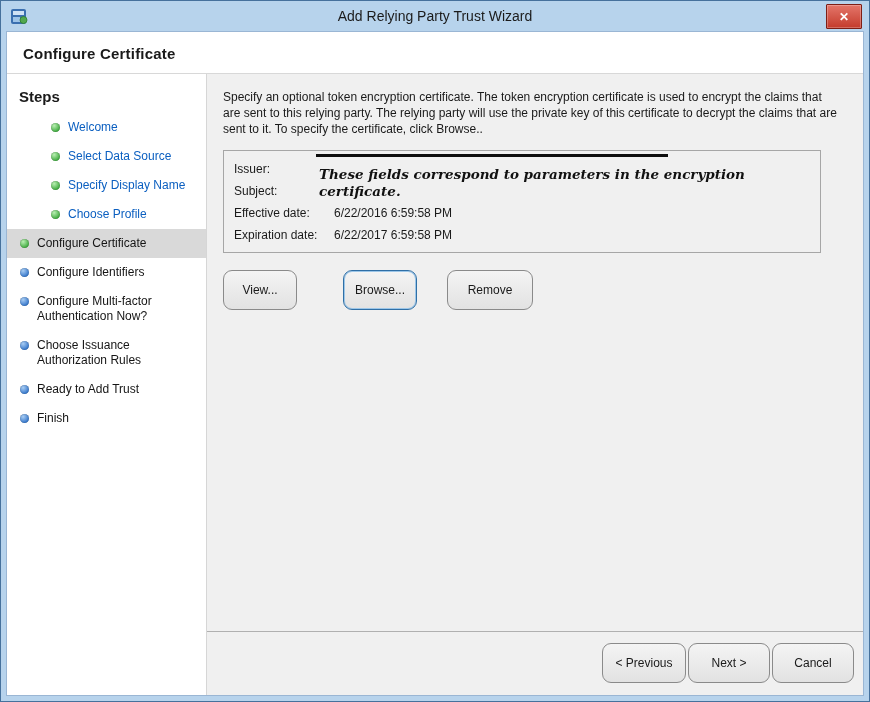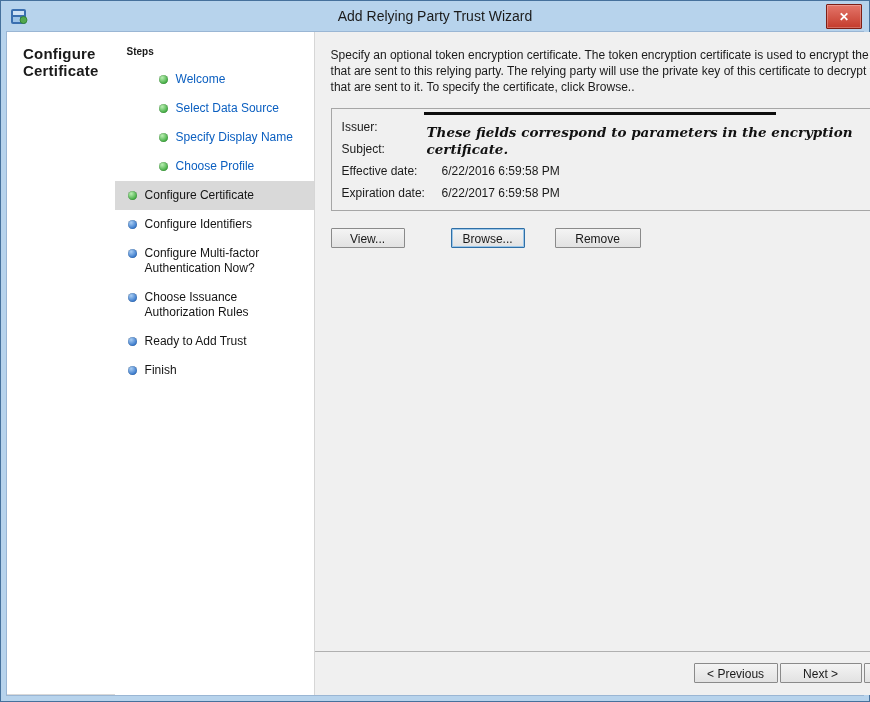--- a/index.html
+++ b/index.html
@@ -43,7 +43,7 @@
     background:#14532d;
     border:1px solid #9ab6d4;
     height:665px;
-    display:flex; 
+    display:flex; flex-direction:column;
   }
   .page-header {
     background:#fff;

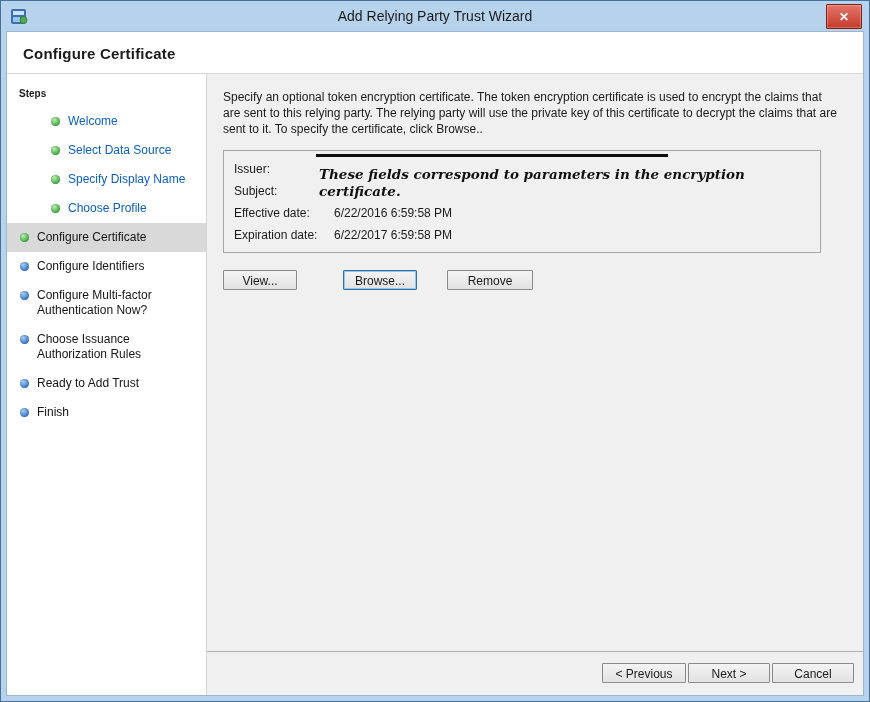--- a/index.html
+++ b/index.html
@@ -66,7 +66,7 @@
     overflow:hidden;
   }
   .steps-title {
-    font-size:10px; font-weight:bold; color:#1a1a1a;
+    font-size:15px; font-weight:bold; color:#1a1a1a;
     padding:4px 12px 6px 12px;
   }
   .steps-list { list-style:none; margin:2px 0 0 0; padding:0; font-size:12px; }

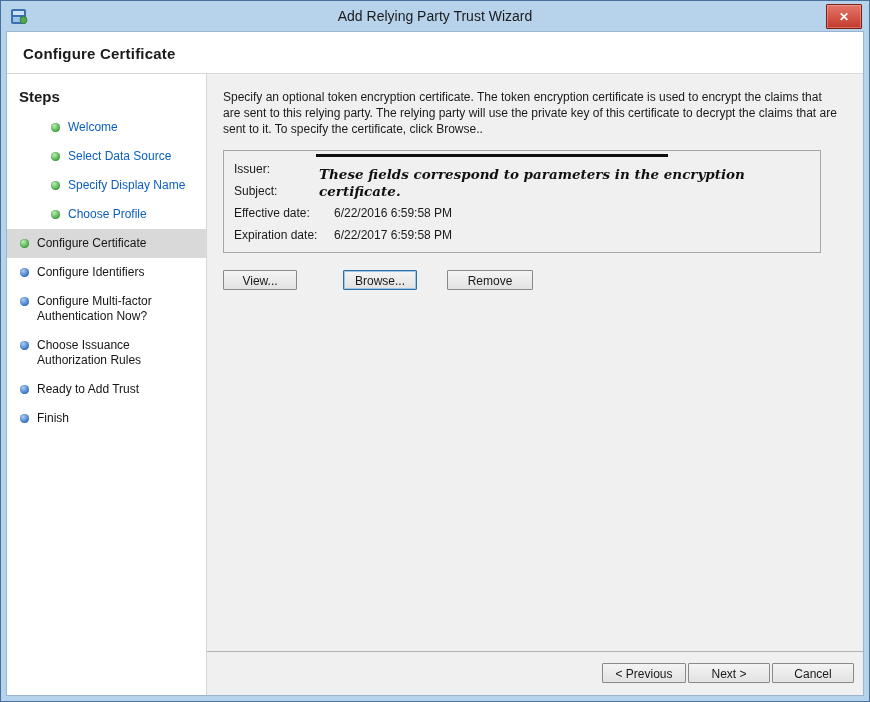--- a/index.html
+++ b/index.html
@@ -132,9 +132,9 @@
     font-size:12px; color:#1a1a1a;
     background:linear-gradient(#f4f4f4, #e2e2e2);
     border:1px solid #8a8a8a;
-    border-radius:1px;
+    border-radius:9px;
     padding:3px 10px;
-    height:20px;
+    height:40px;
     cursor:pointer;
   }
   .btn.focused {

